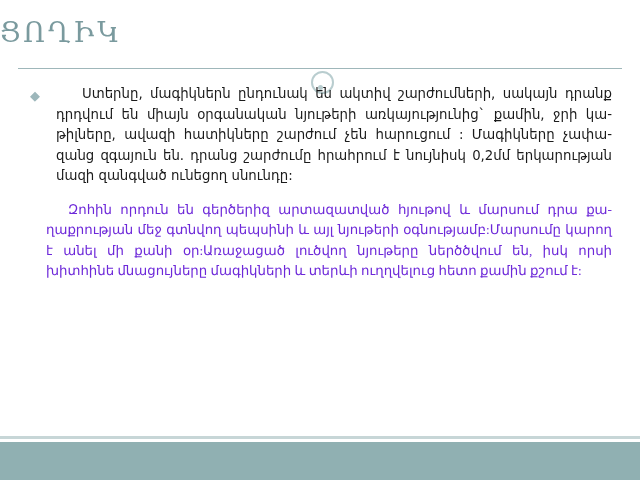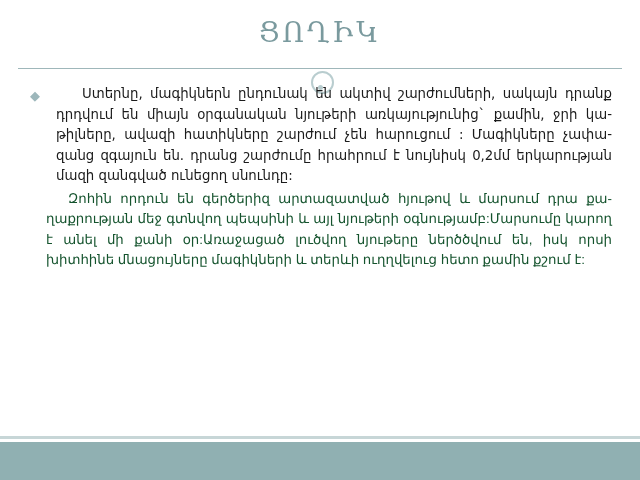--- a/index.html
+++ b/index.html
@@ -26,7 +26,6 @@
     top: 18px;
     left: 0;
     width: 640px;
-    text-align: center;
   }
   .title-text {
     font-family: "DejaVu Serif", serif;

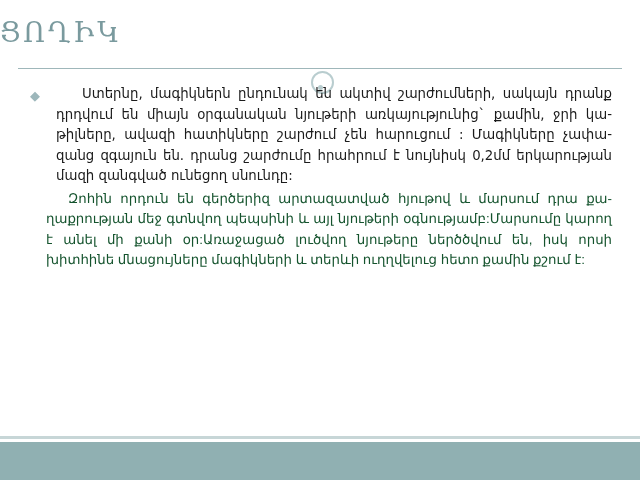--- a/index.html
+++ b/index.html
@@ -97,13 +97,13 @@
     text-indent: 26px;
   }
   .para2 {
-    font-family: Liberation Sans, sans-serif;
+    font-family: Liberation Serif, serif;
     font-size: 13.3px;
     line-height: 20.5px;
-    color: #14532d;
+    color: #6d28d9;
     text-align: justify;
     margin-left: 16px;
-    margin-top: 2px;
+    margin-top: 13px;
     text-indent: 22px;
     width: 566px;
   }

